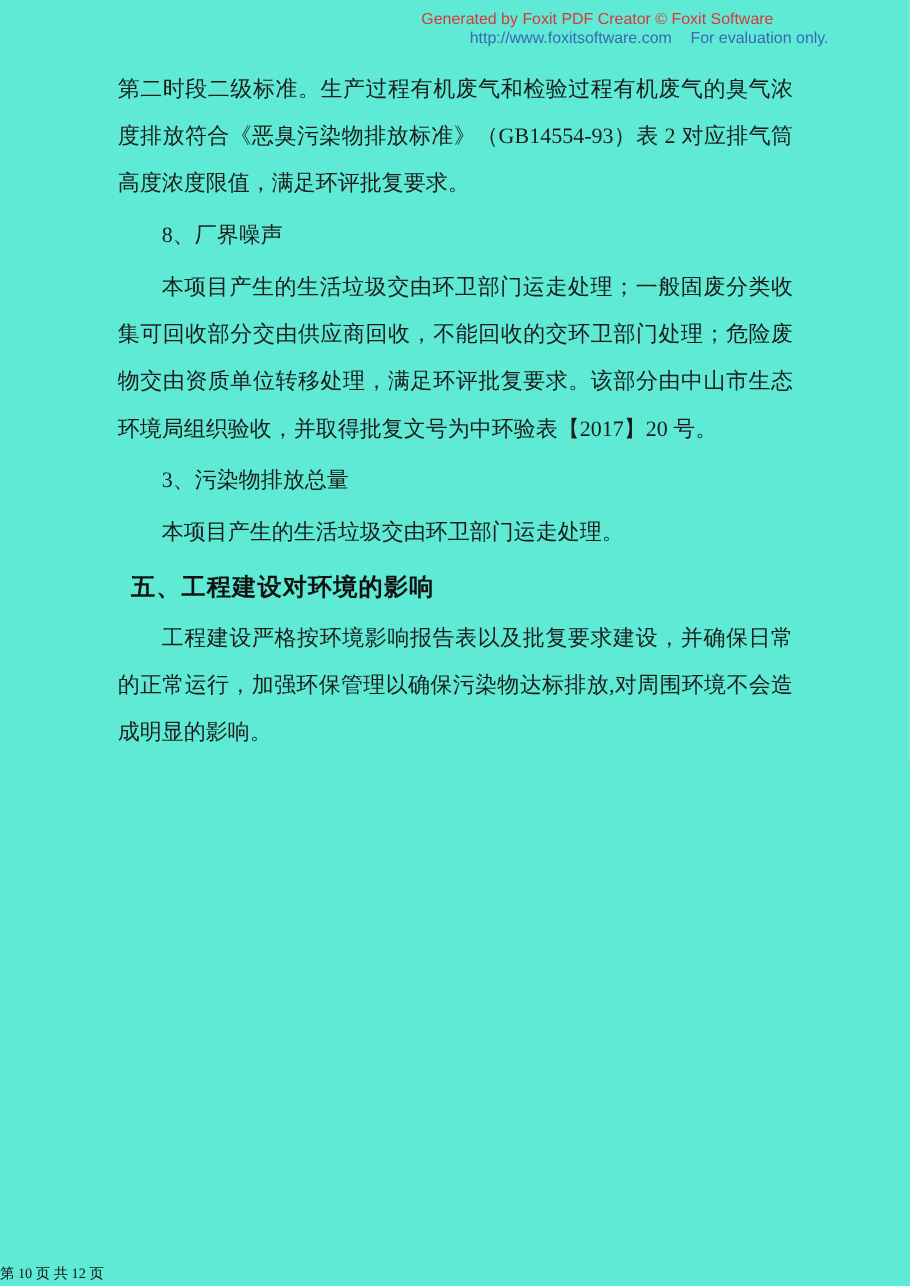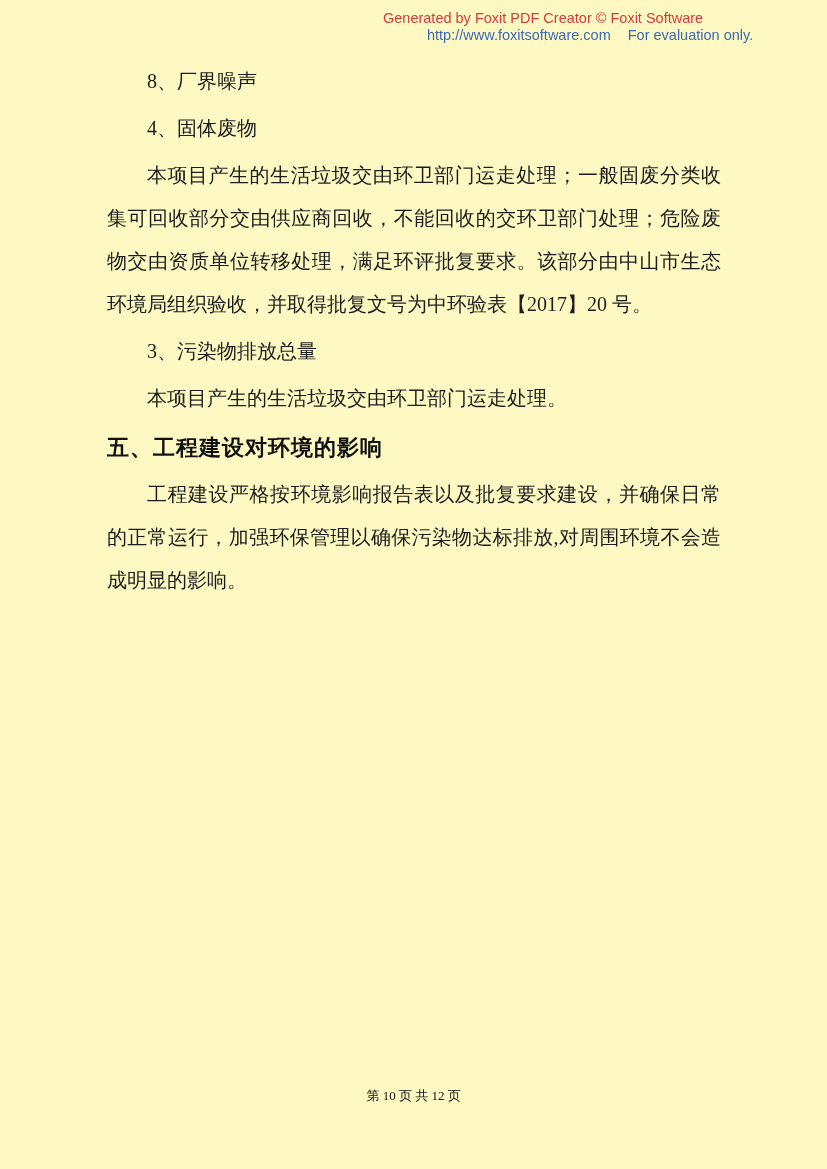--- a/index.html
+++ b/index.html
@@ -15,7 +15,7 @@
   .page {
     position: absolute;
     inset: 0;
-    background: #fef9c3;
+    background: #5eead4;
   }
   
   .watermark {

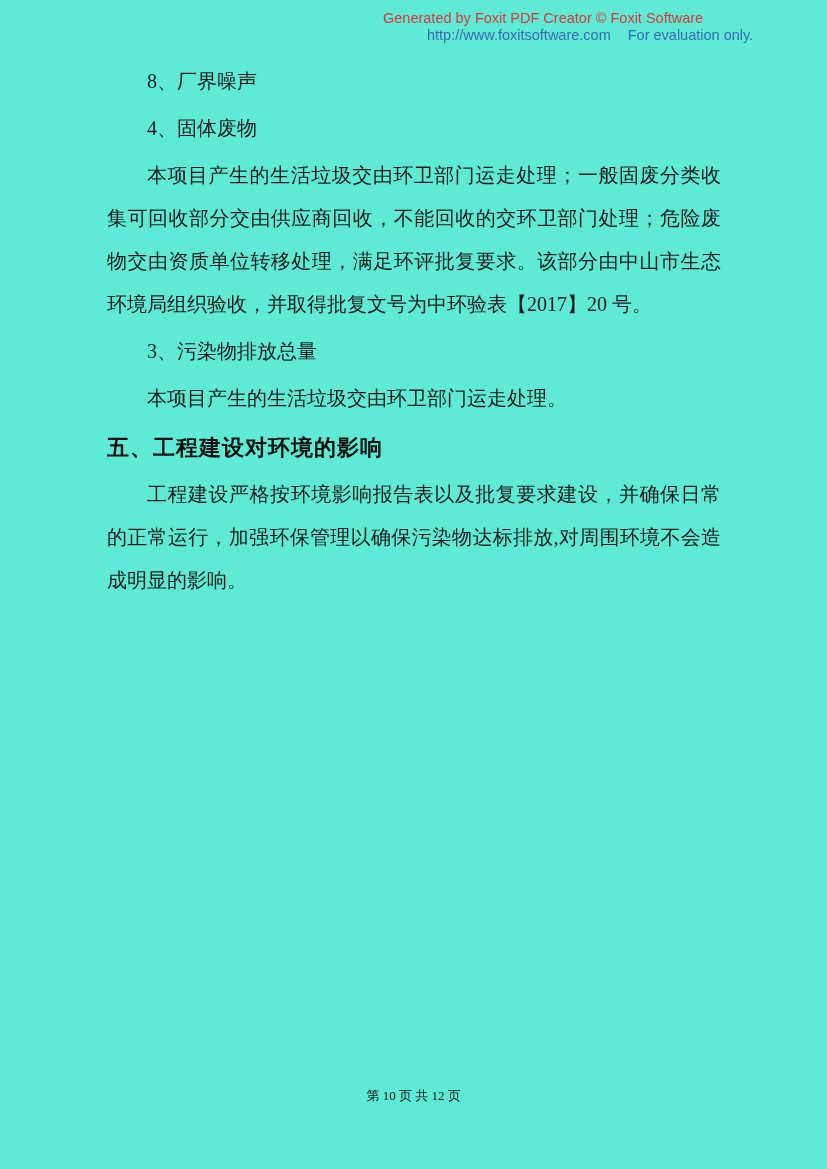--- a/index.html
+++ b/index.html
@@ -82,6 +82,7 @@
 
   <div class="content">
 
+    <p>第二时段二级标准。生产过程有机废气和检验过程有机废气的臭气浓度排放符合《恶臭污染物排放标准》（GB14554-93）表 2 对应排气筒高度浓度限值，满足环评批复要求。</p>
 
     <p class="indent">8、厂界噪声</p>
 

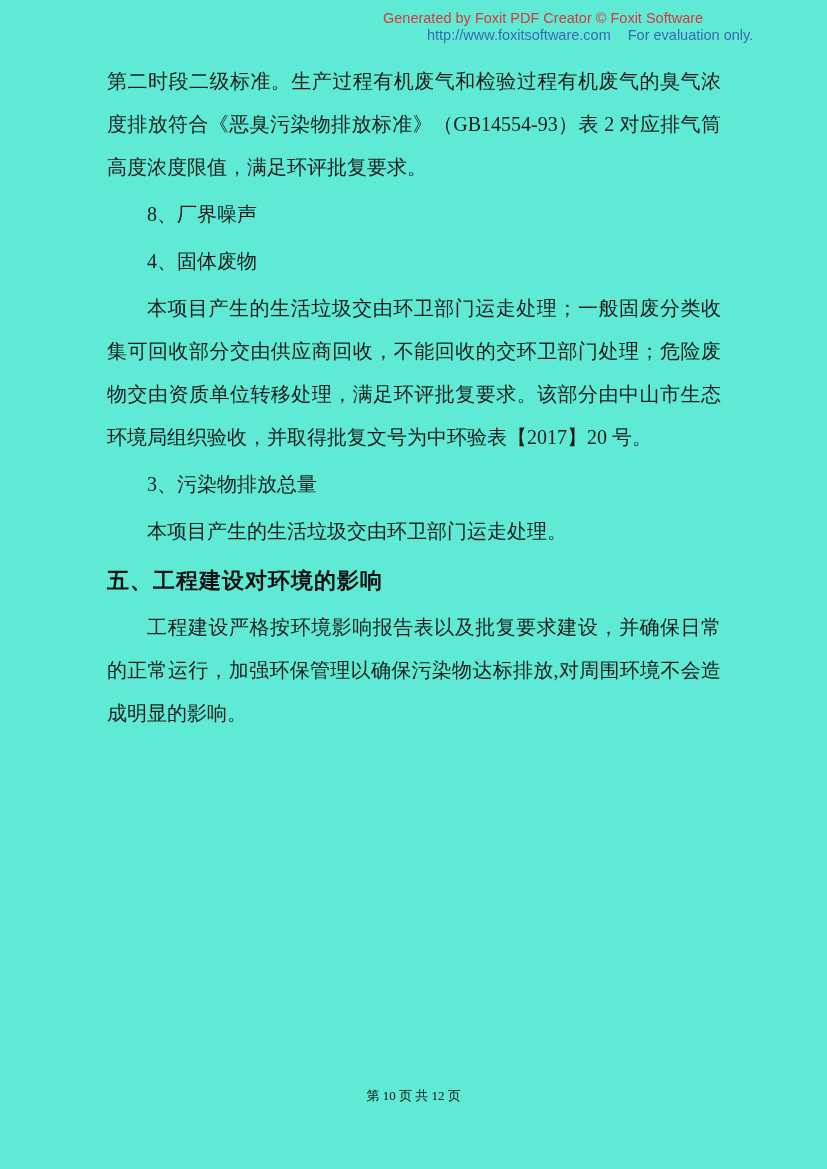--- a/index.html
+++ b/index.html
@@ -87,7 +87,6 @@
     <p class="indent">8、厂界噪声</p>
 
 
-    <p class="indent">4、固体废物</p>
 
     <p class="indent">本项目产生的生活垃圾交由环卫部门运走处理；一般固废分类收集可回收部分交由供应商回收，不能回收的交环卫部门处理；危险废物交由资质单位转移处理，满足环评批复要求。该部分由中山市生态环境局组织验收，并取得批复文号为中环验表【2017】20 号。</p>
 

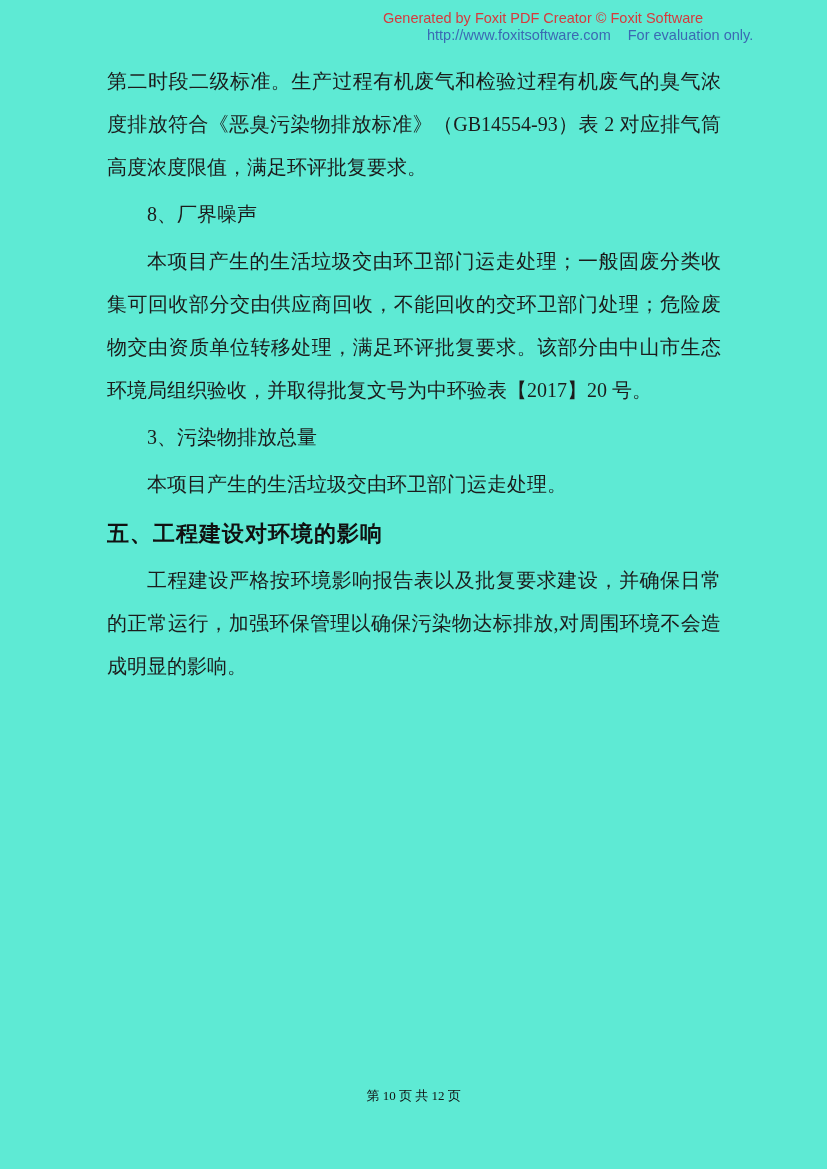--- a/index.html
+++ b/index.html
@@ -50,7 +50,7 @@
     text-decoration-thickness: 1px;
   }
   .chapter-heading {
-    margin: 6px 0 4px 0;
+    margin: 6px 0 4px 12px;
     font-size: 22px;
     font-weight: bold;
     line-height: 43px;

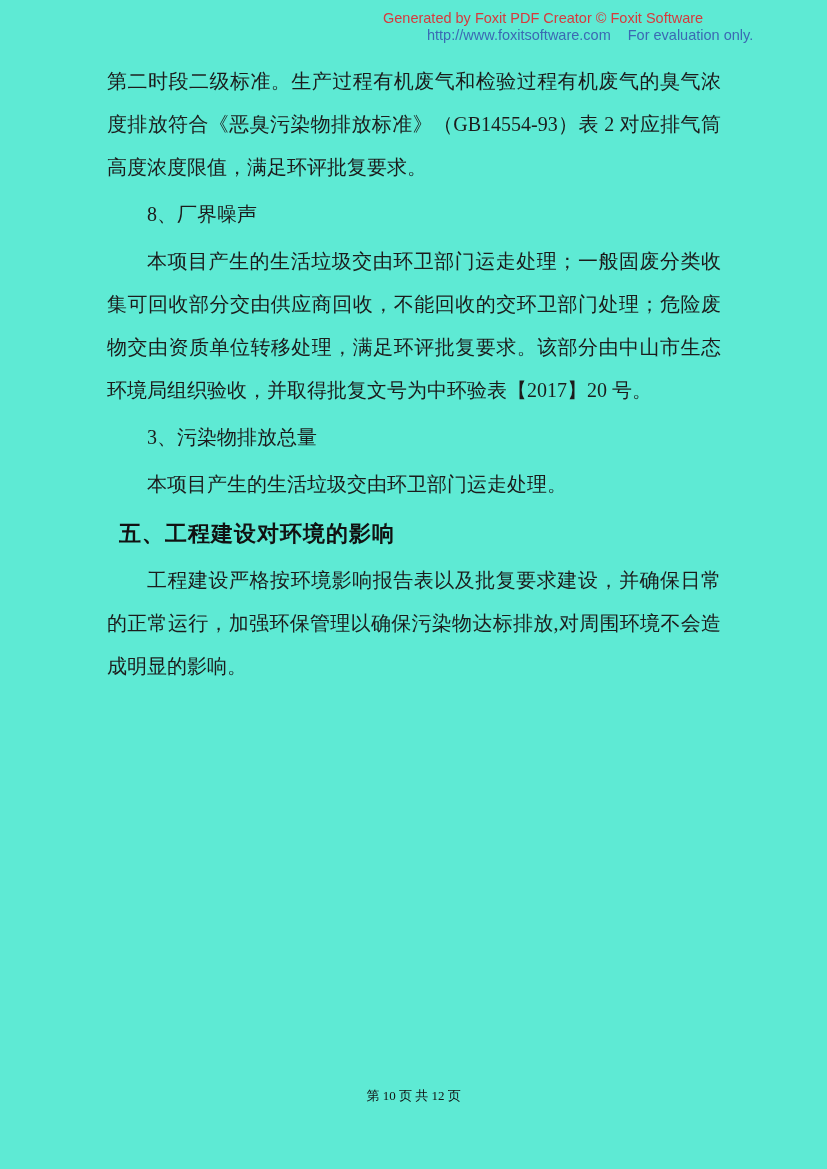--- a/index.html
+++ b/index.html
@@ -59,10 +59,9 @@
   }
   .footer {
     position: absolute;
-    top: 1087px;
+    top: 1149px;
     left: 0;
     width: 827px;
-    text-align: center;
     font-size: 13px;
     line-height: 18px;
     color: #111111;

